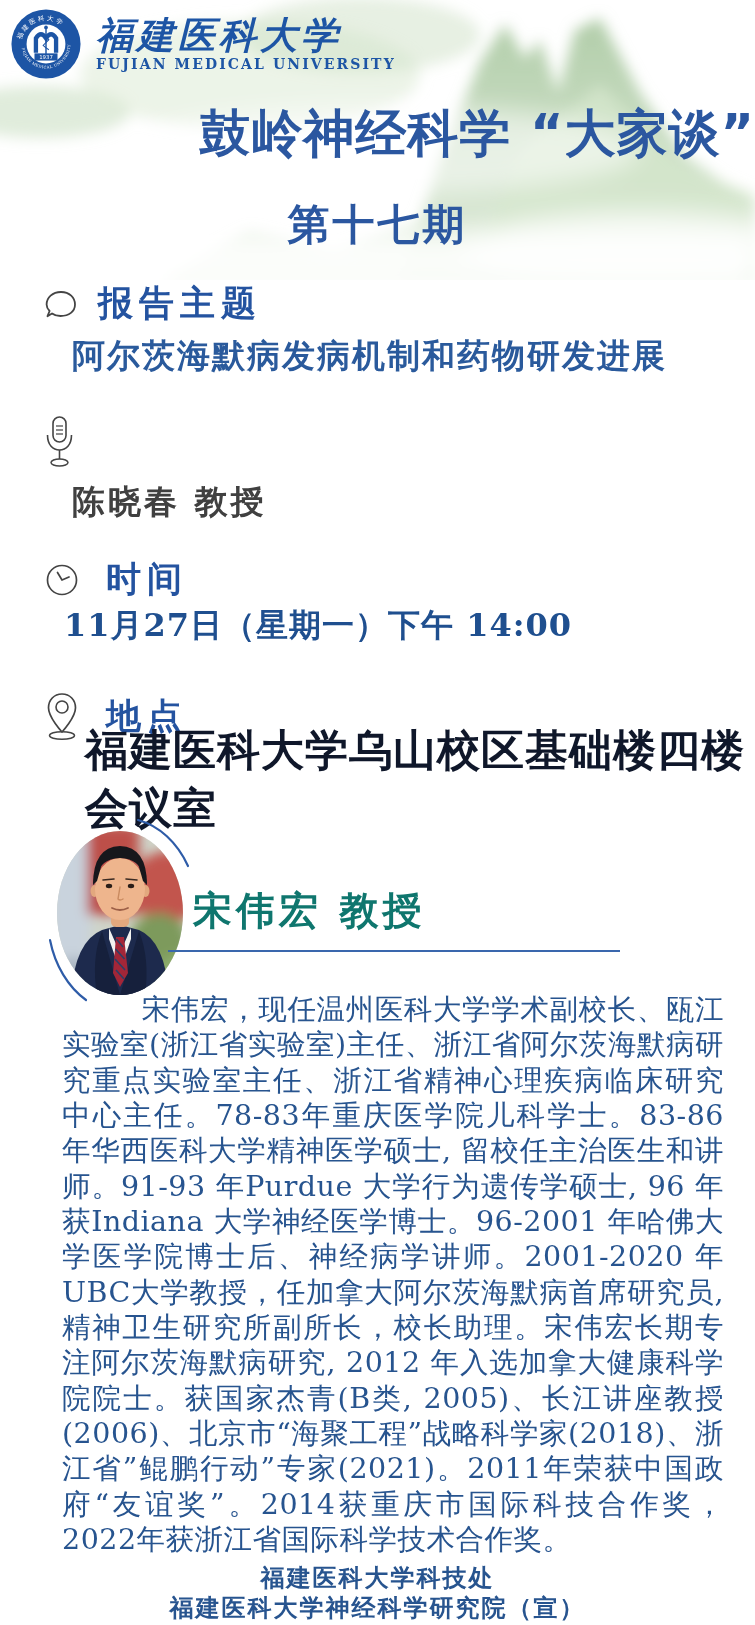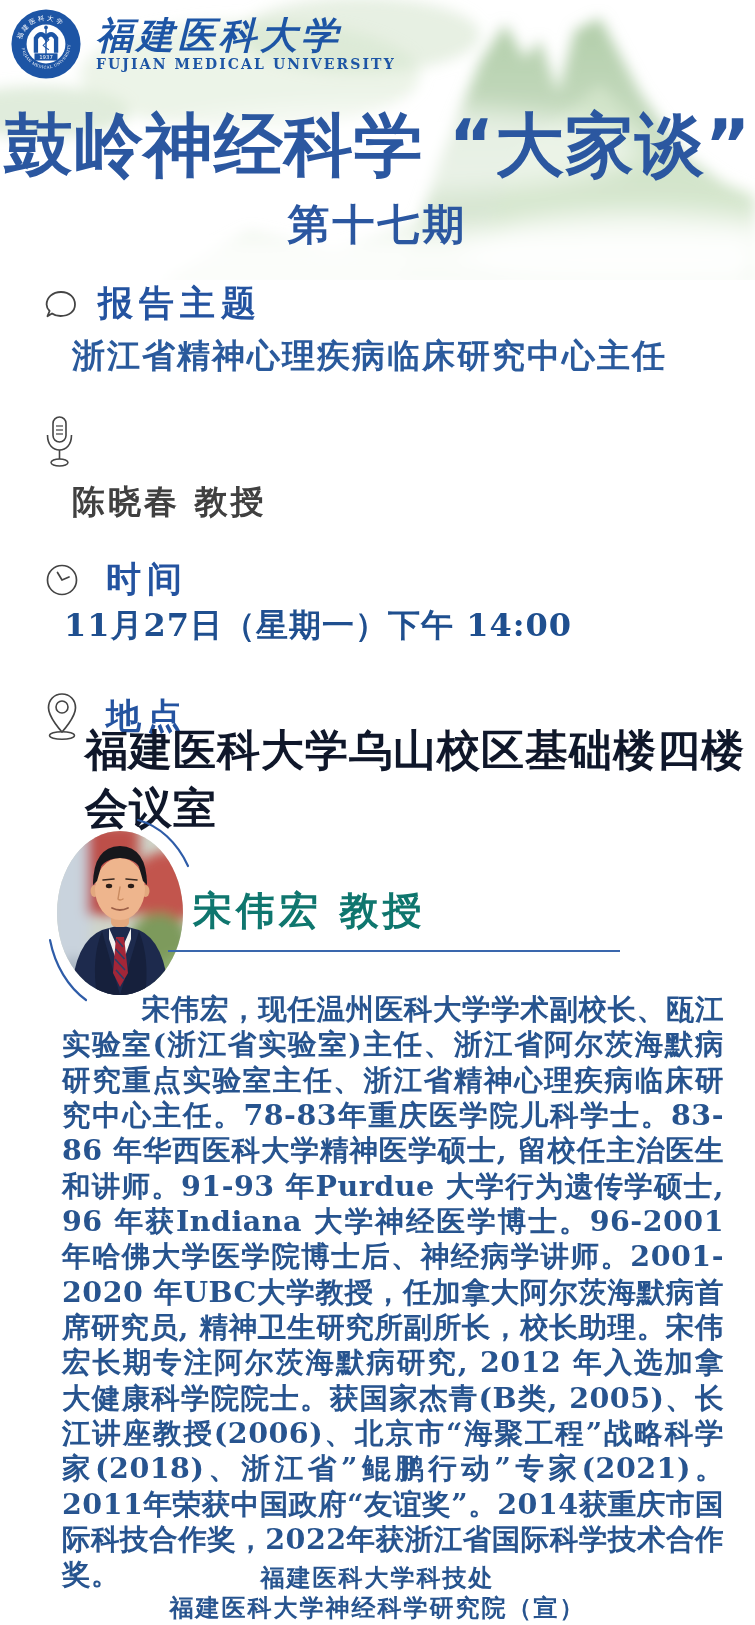--- a/index.html
+++ b/index.html
@@ -16,8 +16,8 @@
   .brand-cn{font-size:37px;font-weight:700;color:#1d55a5;letter-spacing:4px;font-style:italic;font-family:"DejaVu Serif",serif;}
   .brand-en{font-size:14px;font-weight:700;color:#1d55a5;letter-spacing:2.1px;font-family:"DejaVu Serif",serif;margin-top:2px;}
   
-  .main-title{position:absolute;top:100px;left:0;width:755px;text-align:center;
-    font-family:"DejaVu Sans",sans-serif;font-weight:900;font-size:69px;color:#2b57a0;letter-spacing:1px;}
+  .main-title{position:absolute;top:100px;left:0;width:755px;text-align:right;
+    font-family:"DejaVu Sans",sans-serif;font-weight:900;font-size:51px;color:#2b57a0;letter-spacing:1px;}
   .issue{position:absolute;top:197px;left:0;width:755px;text-align:center;
     font-family:"DejaVu Sans",sans-serif;font-weight:900;font-size:42px;color:#2b57a0;letter-spacing:3px;}
   

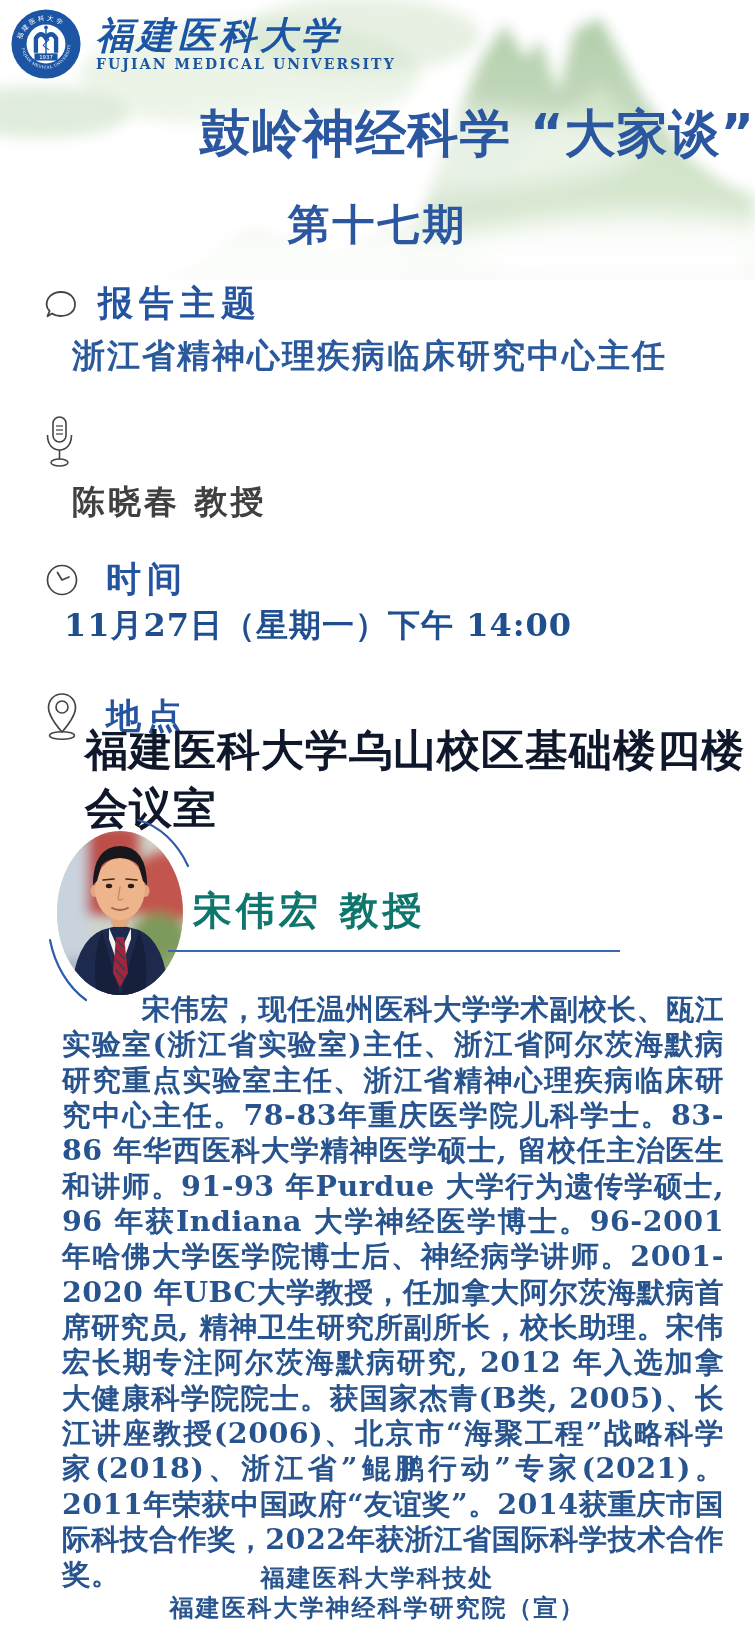--- a/index.html
+++ b/index.html
@@ -117,7 +117,7 @@
     </svg>
     <span class="sec-label">报告主题</span>
   </div>
-  <div class="sec-value v-topic">浙江省精神心理疾病临床研究中心主任</div>
+  <div class="sec-value v-topic">阿尔茨海默病发病机制和药物研发进展</div>
 
   <div class="sec s-host">
     <svg class="sec-icon" width="31" height="54" viewBox="0 0 31 54">

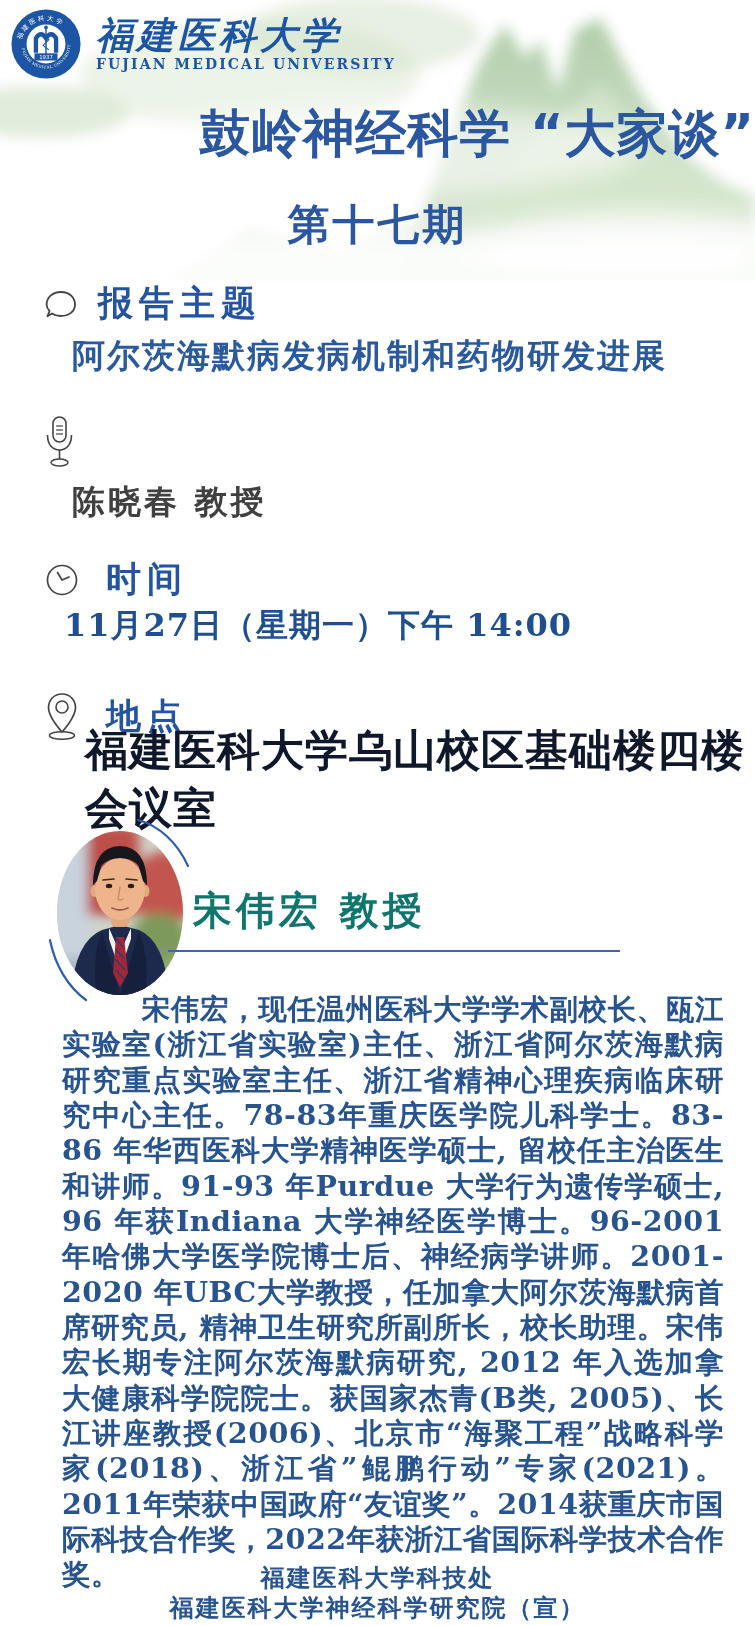--- a/index.html
+++ b/index.html
@@ -40,7 +40,7 @@
     letter-spacing:4px;font-family:"DejaVu Serif",serif;}
   .spk-rule{position:absolute;left:168px;top:950px;width:452px;height:0;border-top:2px solid #3a67ad;}
   .spk-bio{position:absolute;left:62px;top:992px;width:662px;font-size:28.5px;line-height:1.24;
-    text-align:justify;text-indent:2.8em;color:#27548f;font-weight:700;letter-spacing:0.5px;
+    text-align:justify;text-indent:2.8em;color:#27548f;font-weight:400;letter-spacing:0.5px;
     font-family:"DejaVu Serif",serif;}
   
   .footer-1{position:absolute;top:1562px;left:0;width:755px;text-align:center;

